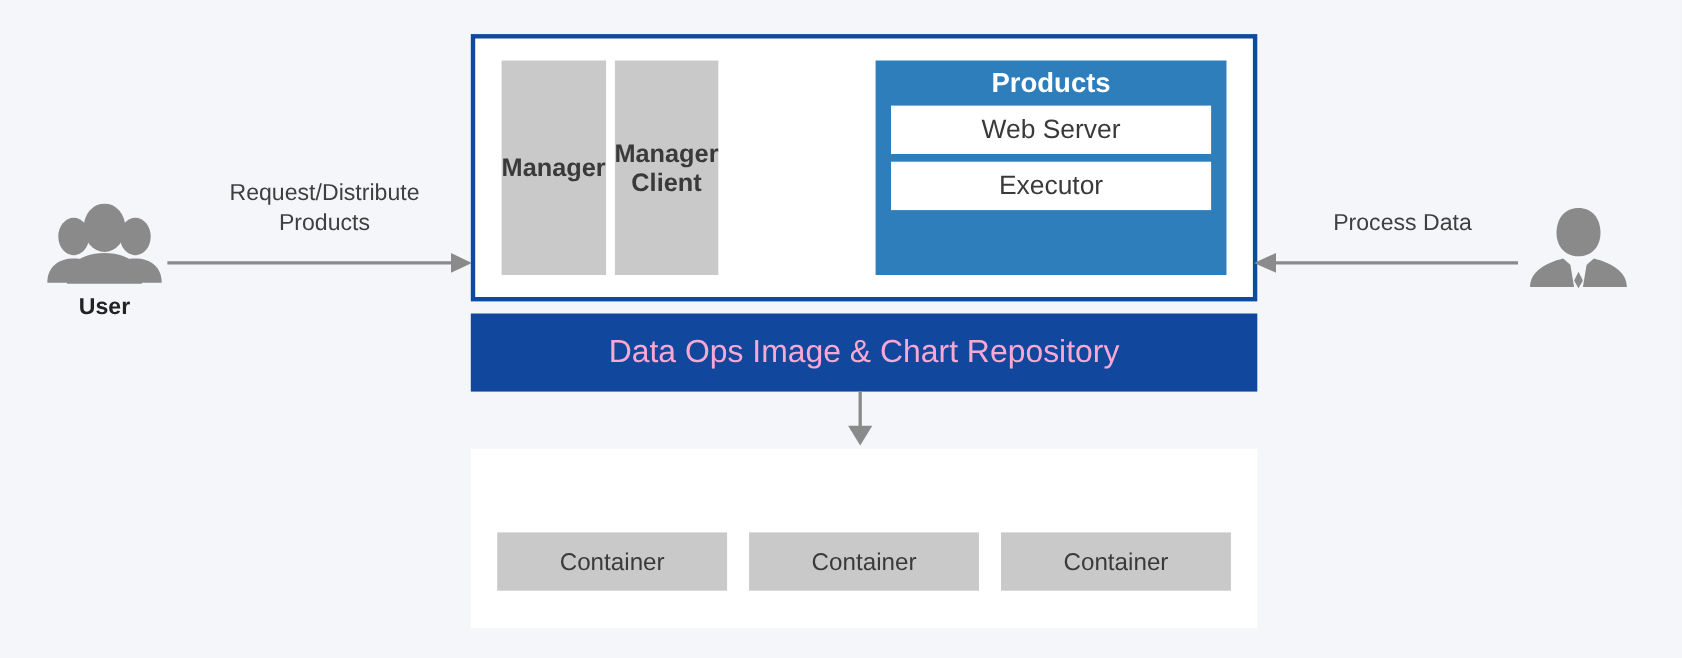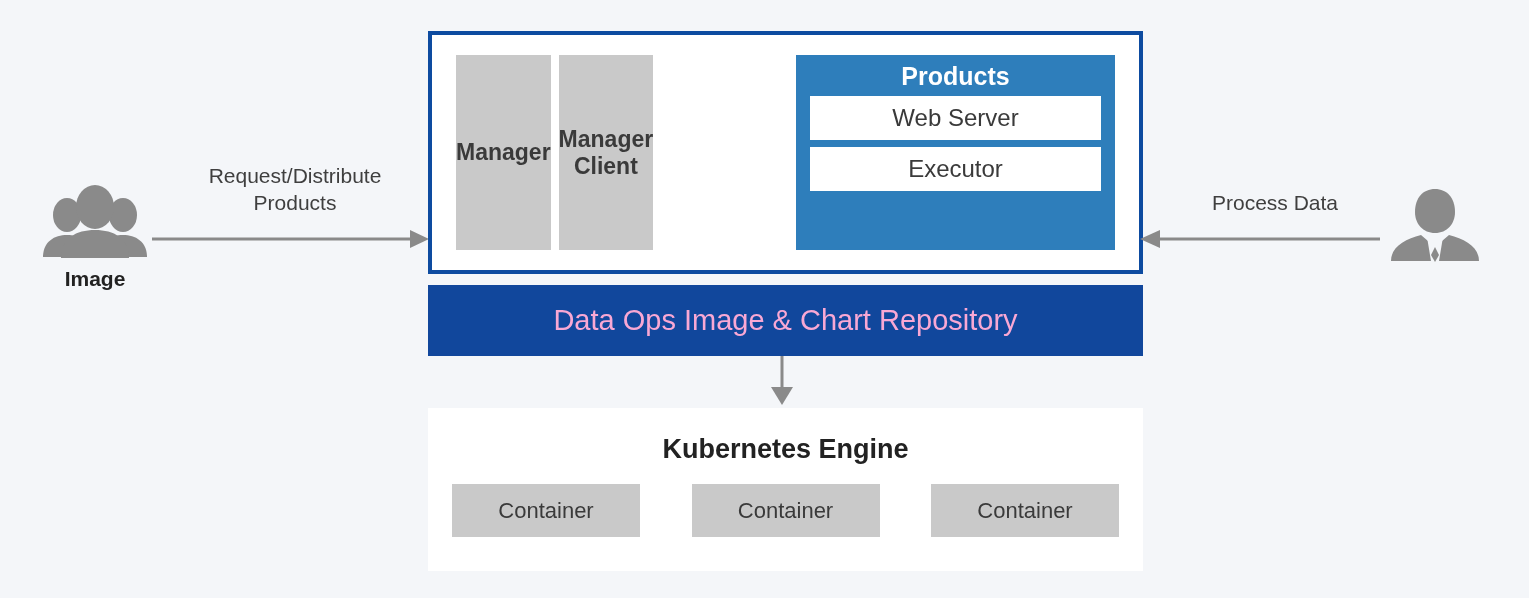--- a/index.html
+++ b/index.html
@@ -195,7 +195,7 @@
       </g>
     </svg>
   </div>
-  <div class="actor-label">Image</div>
+  <div class="actor-label">User</div>
 </div>
 
 <div class="flow-label" id="request-label">Request/Distribute

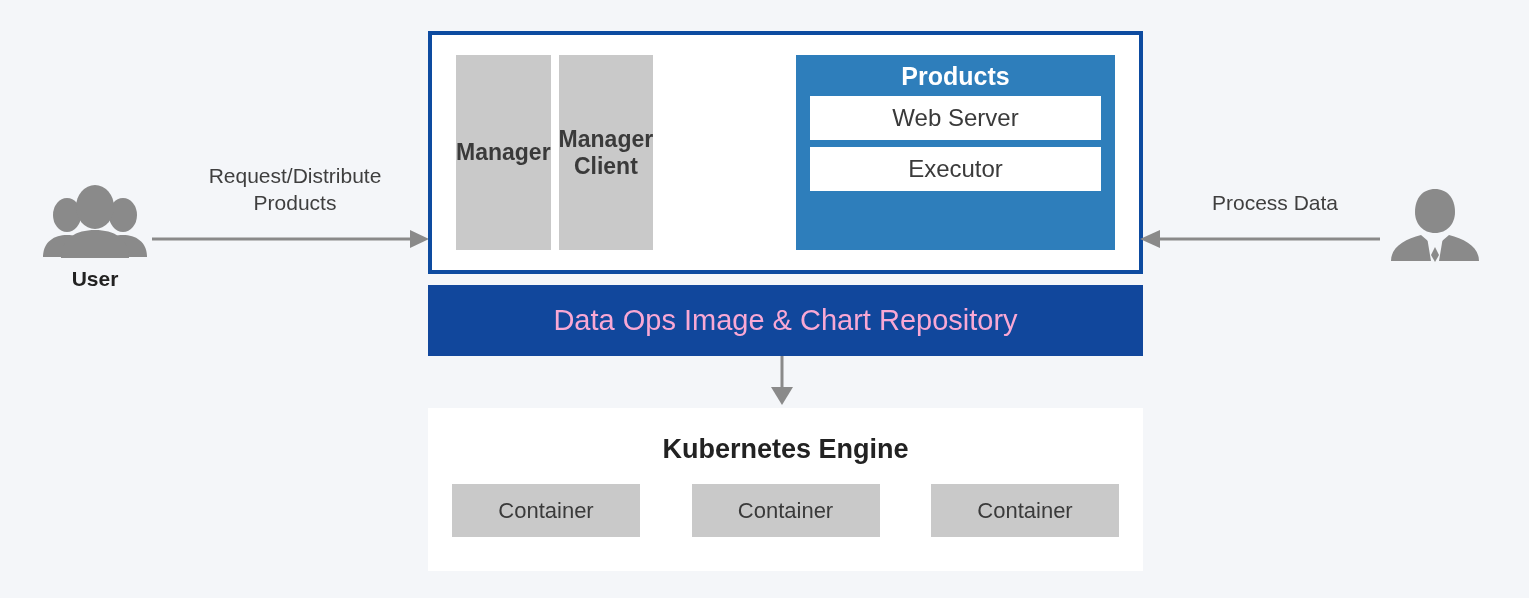--- a/index.html
+++ b/index.html
@@ -239,7 +239,6 @@
 </svg>
 
 <div class="abs" id="kubernetes-engine">
-  <div id="kubernetes-title">Kubernetes Engine</div>
   <div id="container-row">
     <div class="container-box center-xy">
       <span>Container</span>

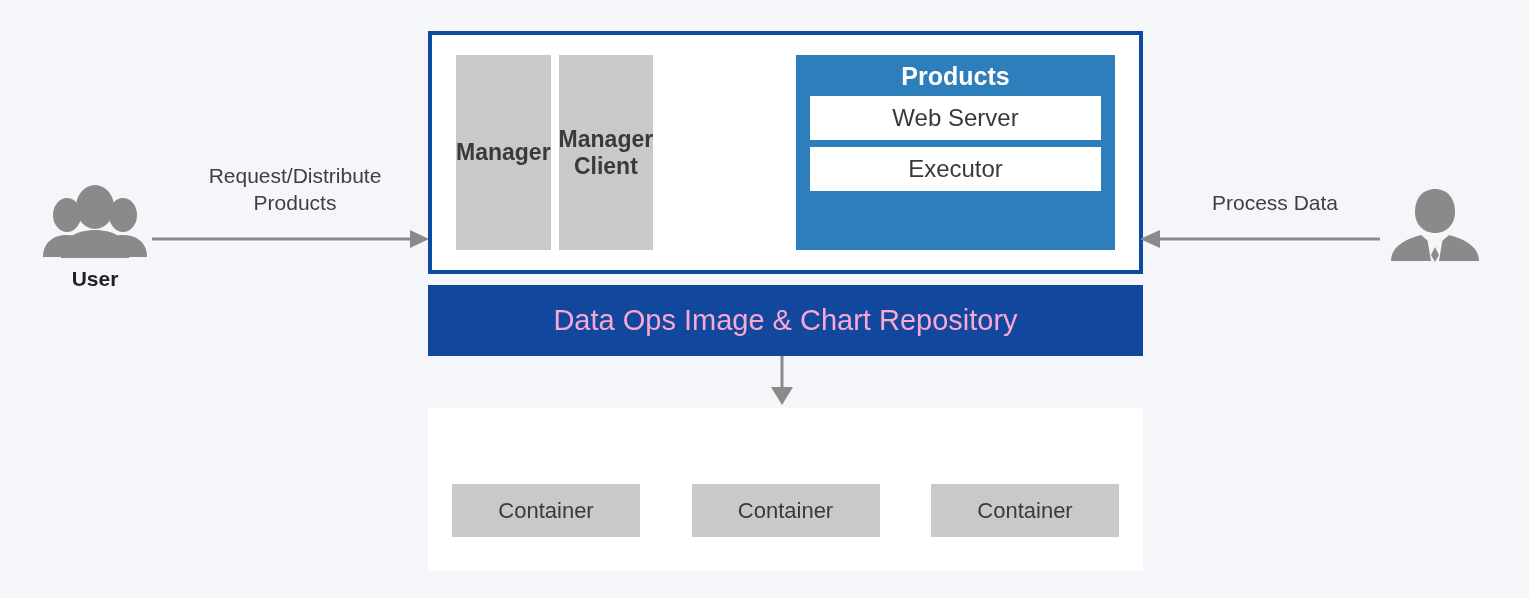--- a/index.html
+++ b/index.html
@@ -169,7 +169,7 @@
     justify-content: space-between;
   }
   .container-box {
-    width: 188px;
+    width: 209px;
     height: 53px;
     background: #c9c9c9;
     color: #3a3a3a;

